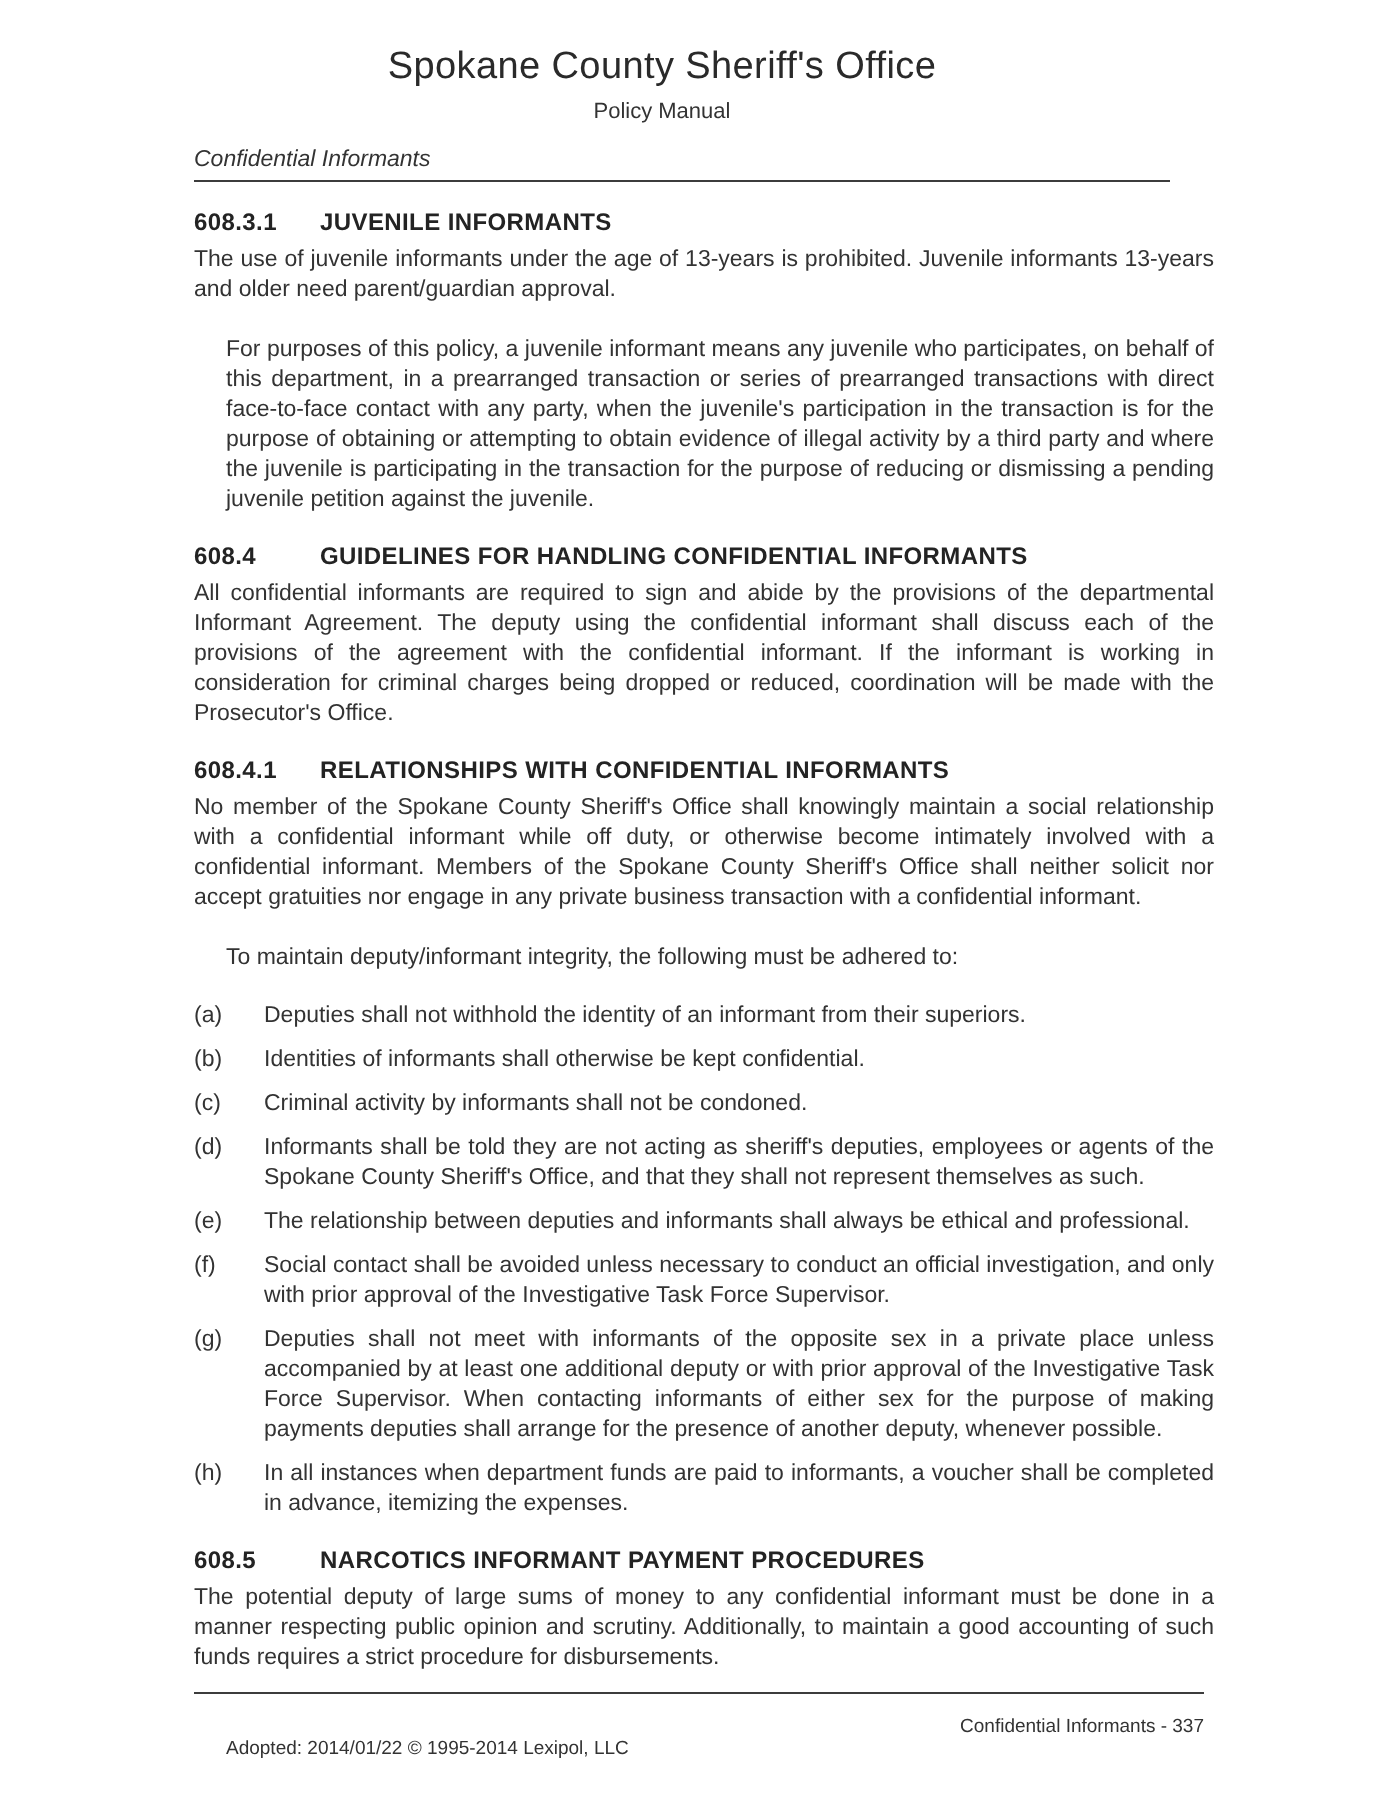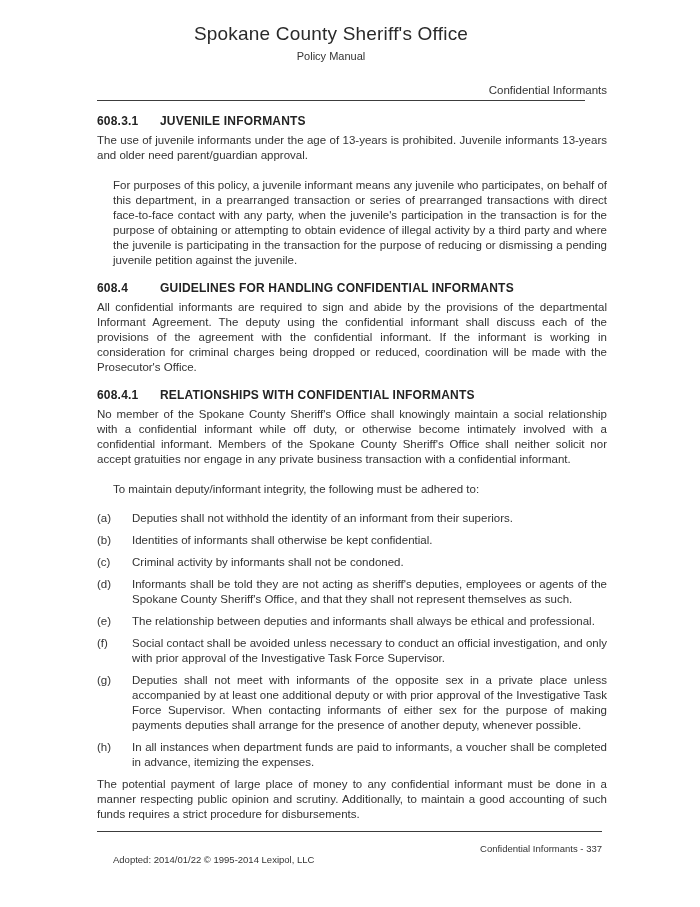--- a/index.html
+++ b/index.html
@@ -34,10 +34,10 @@
     color: #333333;
   }
   .running-header {
+    font-style: italic;
     font-size: 11.5px;
-    margin-top: 22px;
+    margin-top: 12px;
     color: #333333;
-    text-align: right;
   }
   .header-rule {
     border: none;

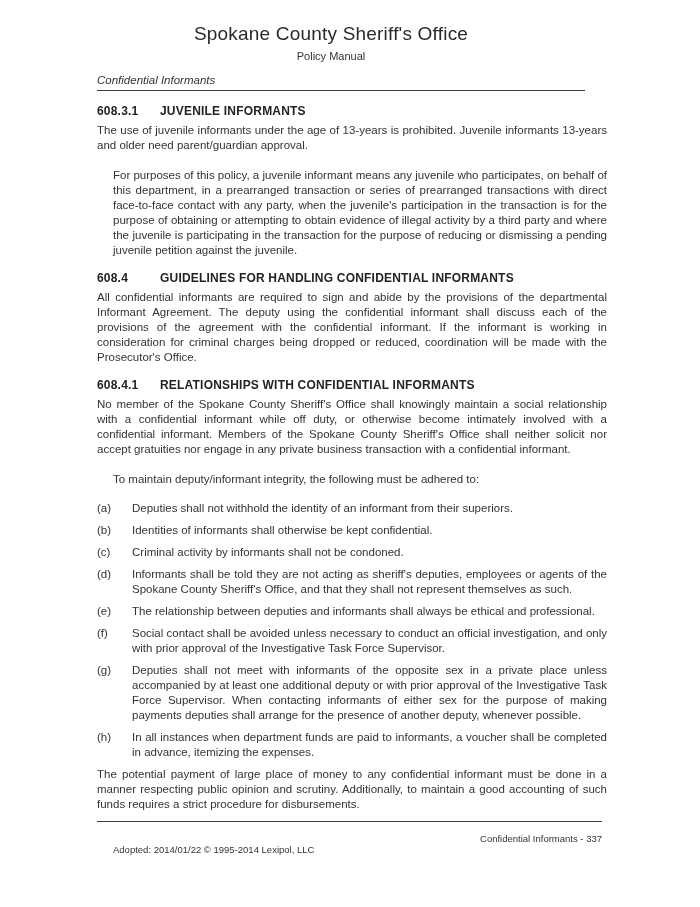--- a/index.html
+++ b/index.html
@@ -169,6 +169,9 @@
   </section>
 
   <section>
+    <div class="sec-heading">
+      <span class="sec-num">608.5</span><span class="sec-title">NARCOTICS INFORMANT PAYMENT PROCEDURES</span>
+    </div>
     <p class="para">The potential payment of large place of money to any confidential informant must be done in a manner respecting public opinion and scrutiny. Additionally, to maintain a good accounting of such funds requires a strict procedure for disbursements.</p>
   </section>
 

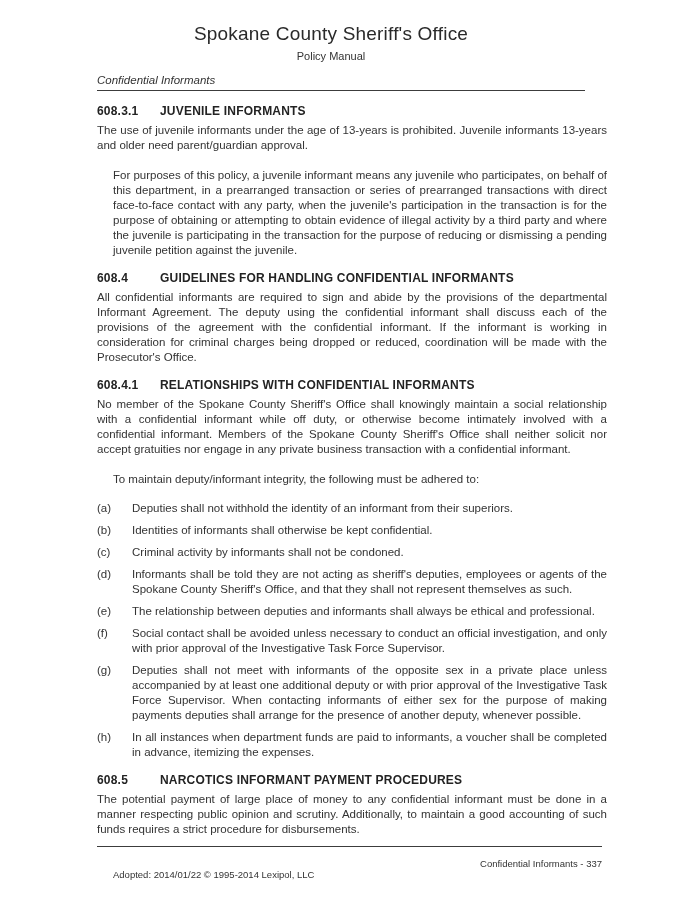--- a/index.html
+++ b/index.html
@@ -172,7 +172,7 @@
     <div class="sec-heading">
       <span class="sec-num">608.5</span><span class="sec-title">NARCOTICS INFORMANT PAYMENT PROCEDURES</span>
     </div>
-    <p class="para">The potential payment of large place of money to any confidential informant must be done in a manner respecting public opinion and scrutiny. Additionally, to maintain a good accounting of such funds requires a strict procedure for disbursements.</p>
+    <p class="para">The potential deputy of large sums of money to any confidential informant must be done in a manner respecting public opinion and scrutiny. Additionally, to maintain a good accounting of such funds requires a strict procedure for disbursements.</p>
   </section>
 
   <div>

